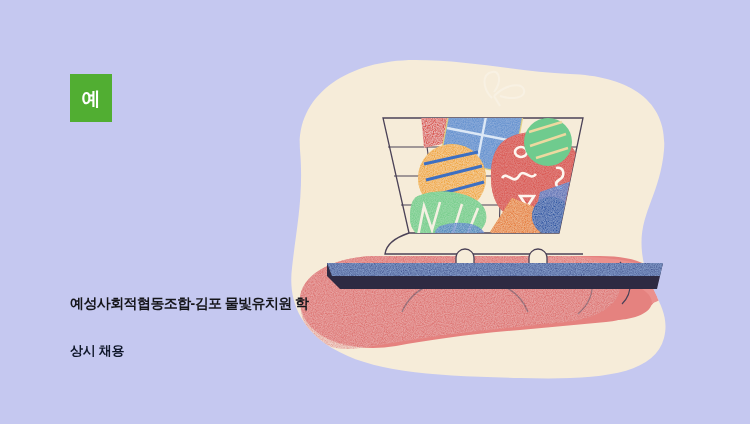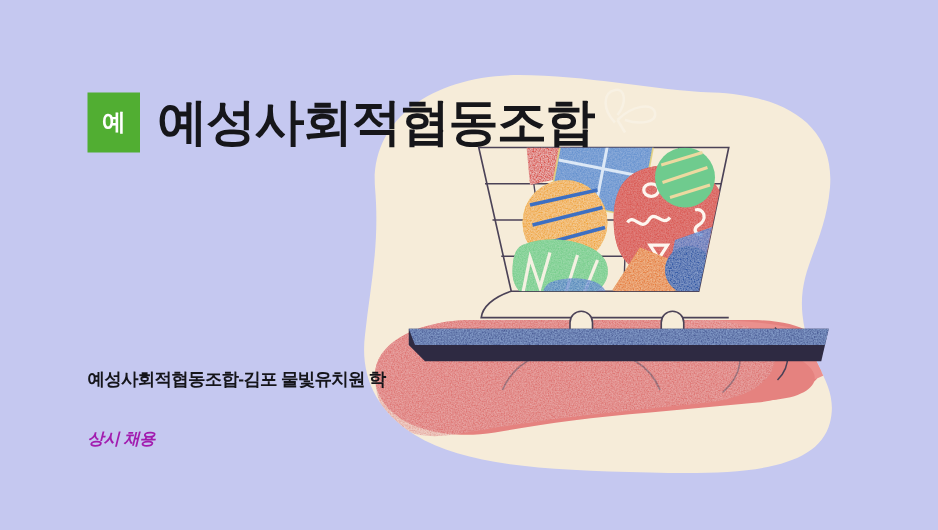--- a/index.html
+++ b/index.html
@@ -251,7 +251,6 @@
     <div class="brand-badge">
       <span>예</span>
     </div>
-    <div class="brand-title">예성사회적협동조합</div>
   </div>
 
   <div class="subtitle">예성사회적협동조합-김포 물빛유치원 학</div>

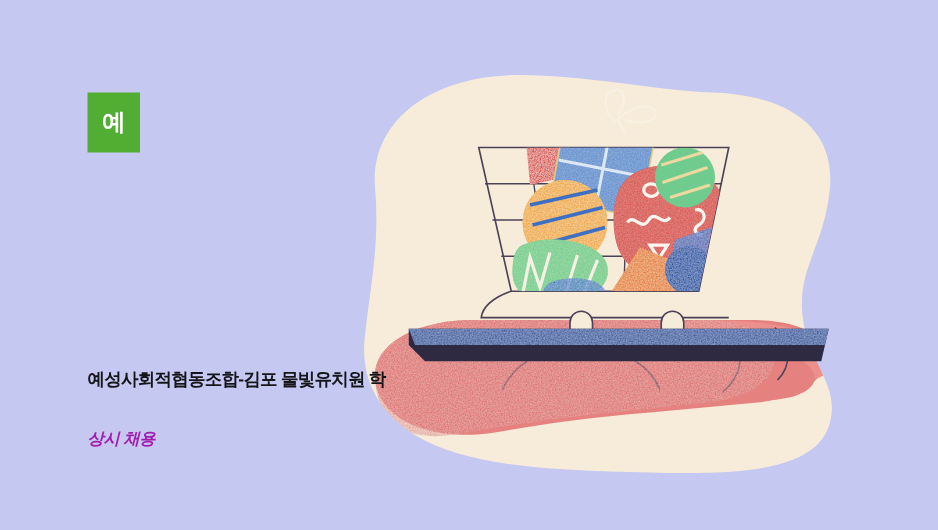--- a/index.html
+++ b/index.html
@@ -37,8 +37,8 @@
   }
   .metatext{
     position:absolute;left:70px;top:342px;
-    font-size:13px;font-weight:700;color:#a21caf;
-    letter-spacing:-0.3px;white-space:nowrap;font-style:italic;
+    font-size:13px;font-weight:700;color:#0f172a;
+    letter-spacing:-0.3px;white-space:nowrap;
   }
 </style>
 </head>

